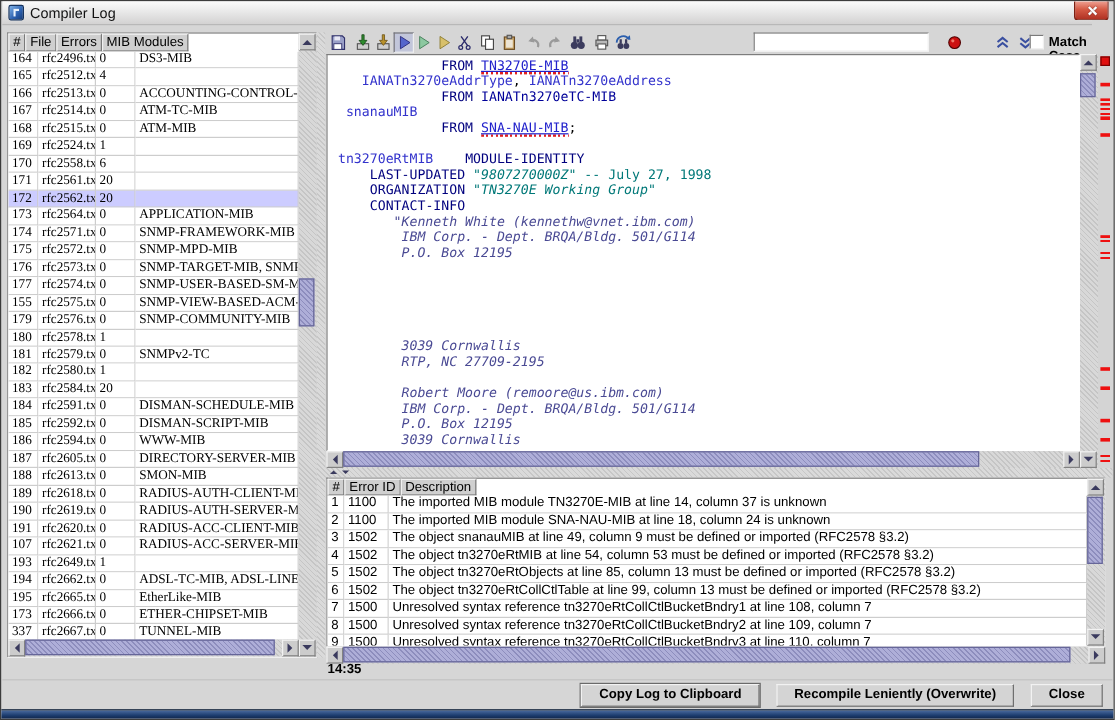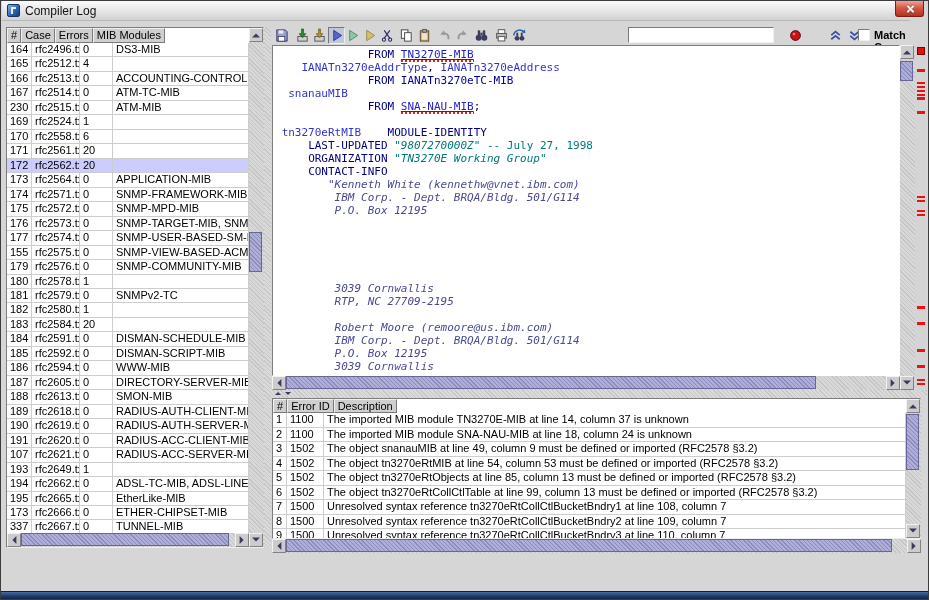--- a/index.html
+++ b/index.html
@@ -126,7 +126,7 @@
     <div class="ft-header">
 
     <span class="h">#</span>
-        <span class="h">Case</span>
+        <span class="h">File</span>
         <span class="h">Errors</span>
         <span class="h">MIB Modules</span>
       </div>

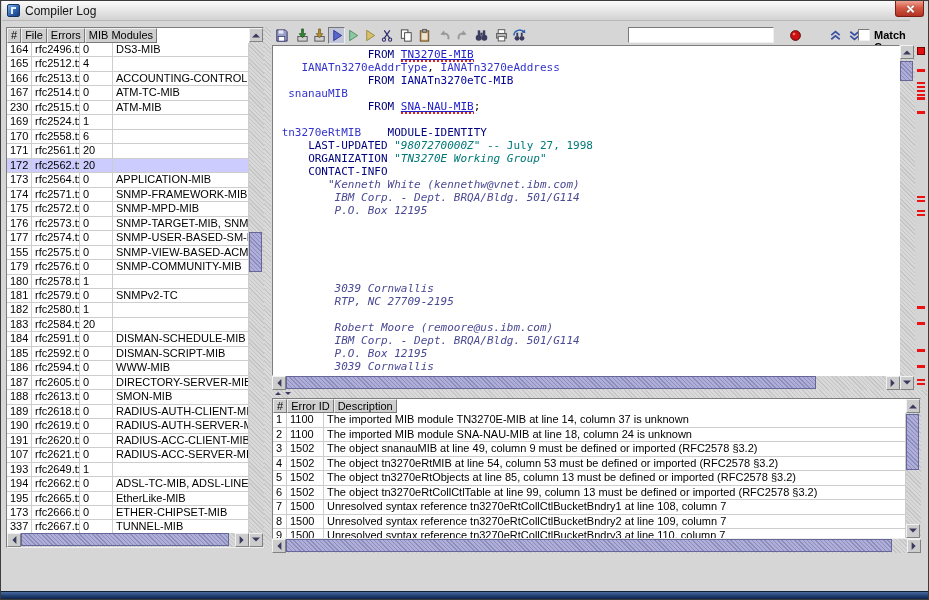--- a/index.html
+++ b/index.html
@@ -45,7 +45,7 @@
   .ft-header .h{background:#cfcfcf;border:1px solid;border-color:#f0f0f0 #7a7a7a #7a7a7a #f0f0f0;
     padding:0 3px;line-height:13px;white-space:nowrap;overflow:hidden;flex:none;}
   .ft-body{position:absolute;left:0;top:15px;width:242px;height:492px;overflow:hidden;background:#fff;}
-  .ft-row{display:flex;height:14.47px;}
+  .ft-row{display:flex;height:14.47px;font-family:Liberation Serif, serif;}
   .ft-row.selected .c{background:#ccccff;}
   .ft-row .c{flex:none;border-right:1px solid #cdcdcd;border-bottom:1px solid #cdcdcd;
     padding:0 3px;line-height:13.5px;white-space:nowrap;overflow:hidden;background:#fff;}

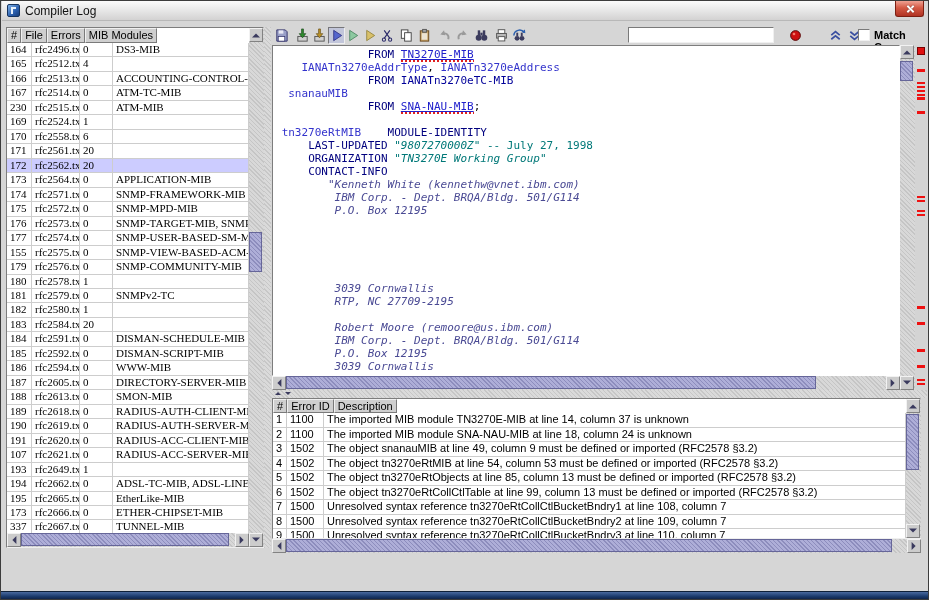--- a/index.html
+++ b/index.html
@@ -161,7 +161,7 @@
         </div>
 
         <div class="ft-row">
-          <span class="c w1">230</span>
+          <span class="c w1">168</span>
           <span class="c w2">rfc2515.txt</span>
           <span class="c w3">0</span>
           <span class="c w4">ATM-MIB</span>

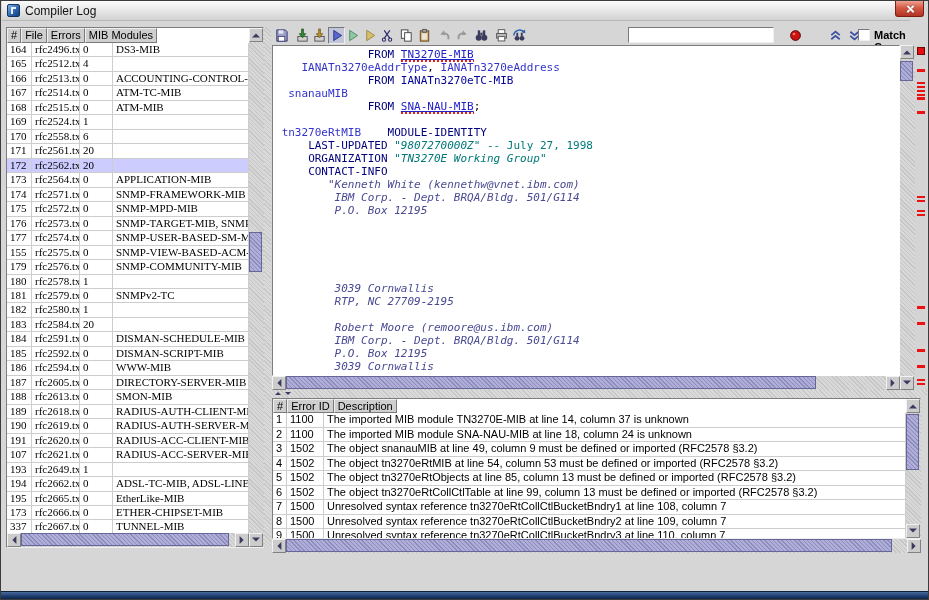--- a/index.html
+++ b/index.html
@@ -644,6 +644,9 @@
       </div>
   </div>
 
+  <div class="statusbar">
+    <span>14:35</span>
+  </div>
 
 
   <div class="bottom-strip"></div>

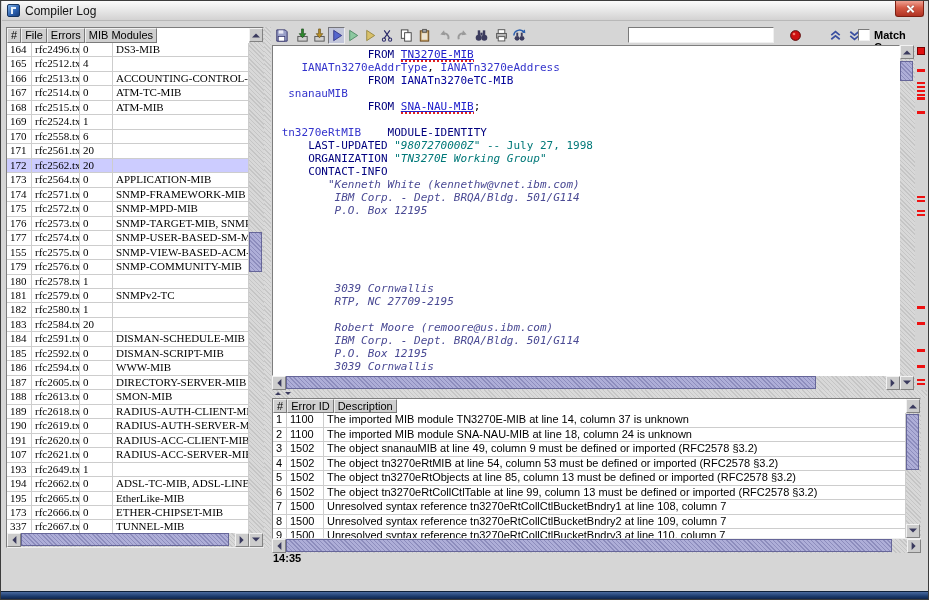--- a/index.html
+++ b/index.html
@@ -648,6 +648,14 @@
     <span>14:35</span>
   </div>
 
+  <div class="footer">
+
+      <button class="btn focused">Copy Log to Clipboard</button>
+
+      <button class="btn">Recompile Leniently (Overwrite)</button>
+
+      <button class="btn">Close</button>
+    </div>
 
   <div class="bottom-strip"></div>
 </div>

